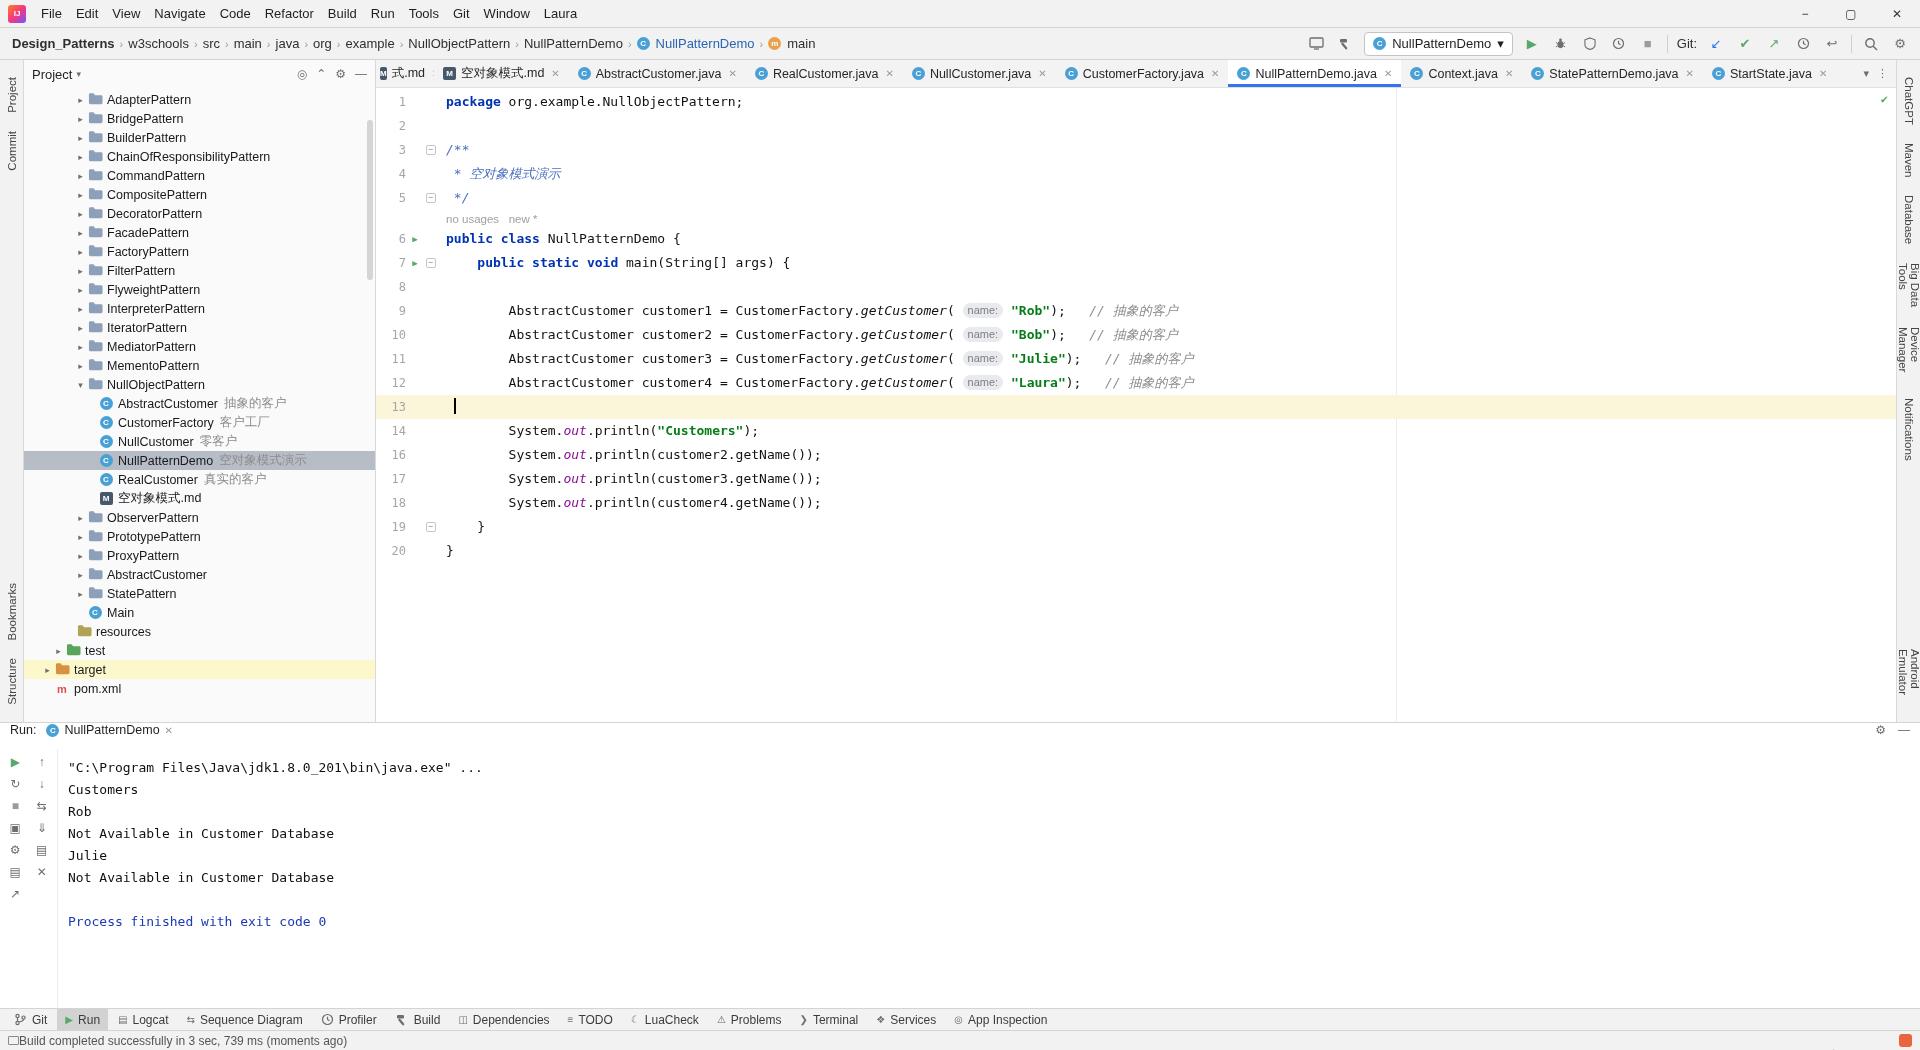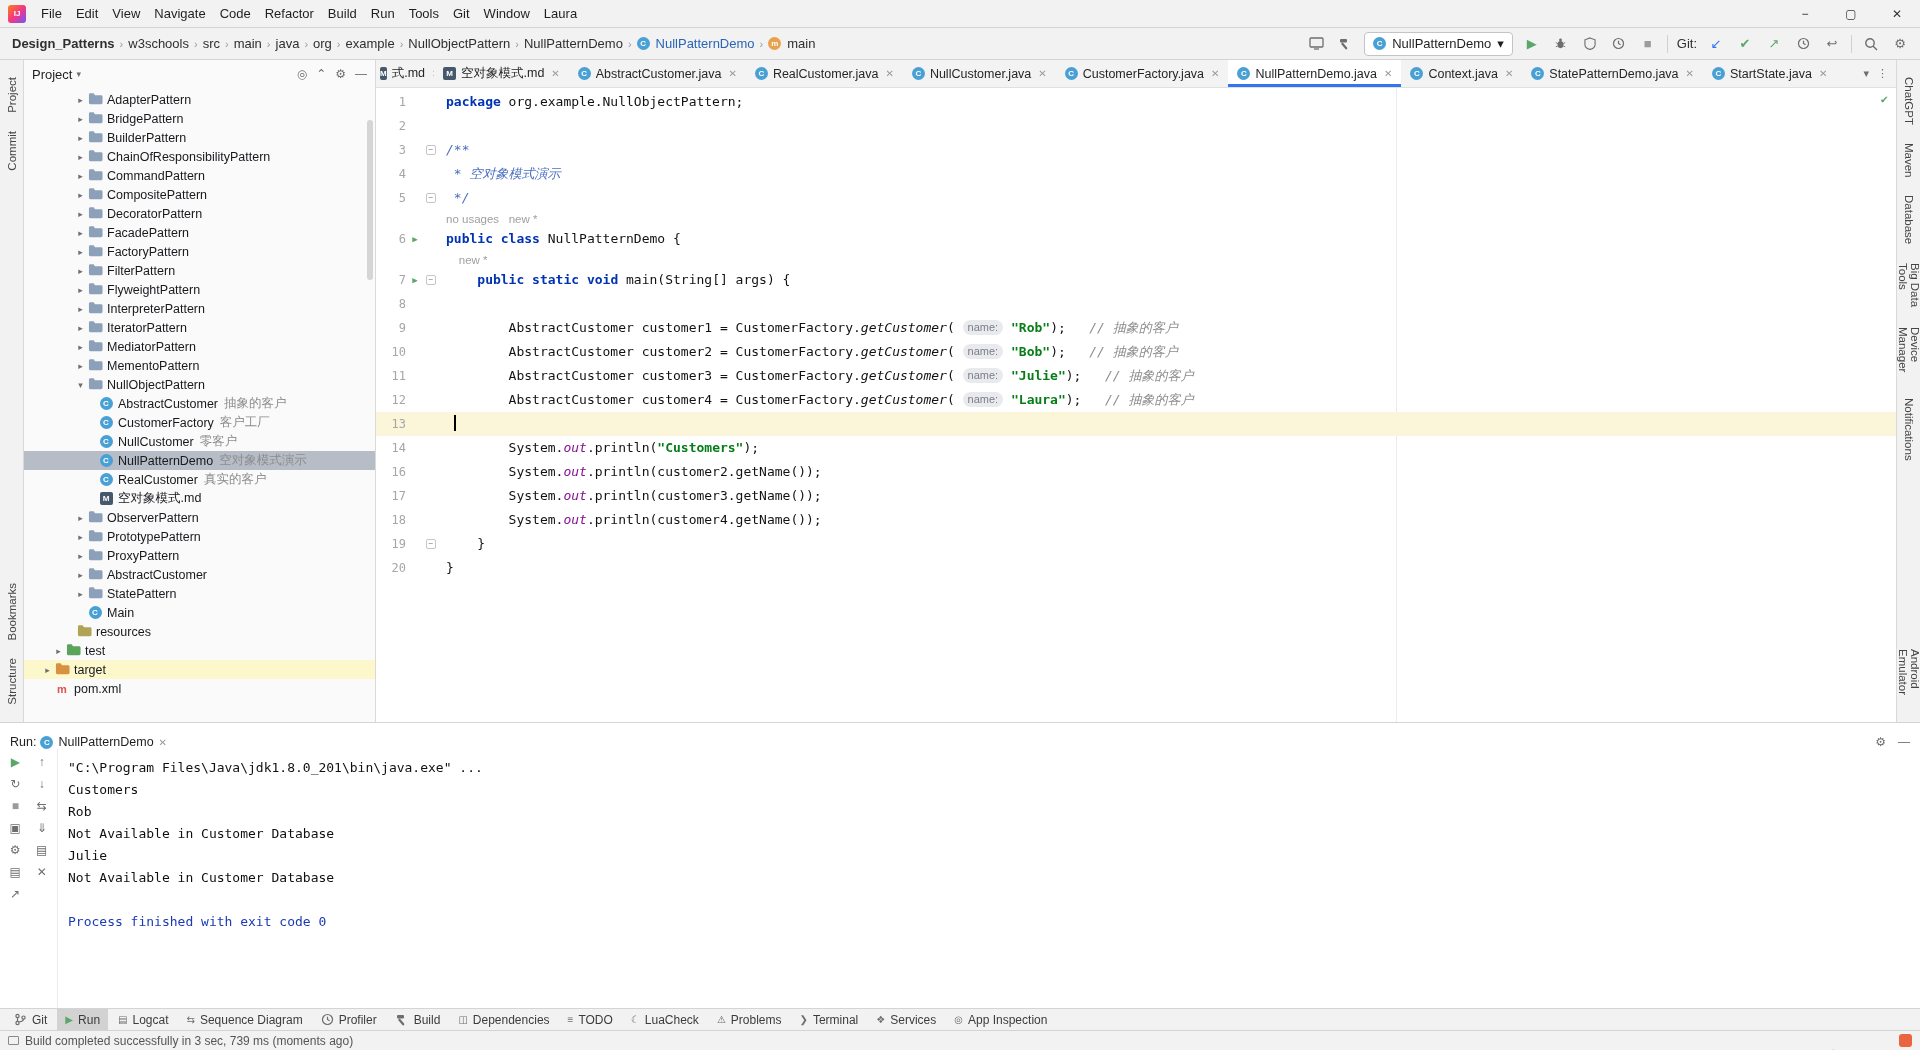--- a/index.html
+++ b/index.html
@@ -630,7 +630,6 @@
           <div class="eline"><span class="gut"><span class="lnum">5</span><span class="gslot"></span><span class="gfold"><span class="box">−</span></span></span><span class="code"><span class="tk-d"> */</span></span></div>
           <div class="eline inlay"><span class="gut"><span class="lnum"></span><span class="gslot"></span><span class="gfold"></span></span><span class="code"><span class="tk-g">no usages   new *</span></span></div>
           <div class="eline"><span class="gut"><span class="lnum">6</span><span class="gslot grun">▶</span><span class="gfold"></span></span><span class="code"><span class="tk-k">public</span><span class="tk-p"> </span><span class="tk-k">class</span><span class="tk-p"> NullPatternDemo {</span></span></div>
-          <div class="eline inlay"><span class="gut"><span class="lnum"></span><span class="gslot"></span><span class="gfold"></span></span><span class="code"><span class="tk-g">    new *</span></span></div>
           <div class="eline"><span class="gut"><span class="lnum">7</span><span class="gslot grun">▶</span><span class="gfold"><span class="box">−</span></span></span><span class="code"><span class="tk-p">    </span><span class="tk-k">public</span><span class="tk-p"> </span><span class="tk-k">static</span><span class="tk-p"> </span><span class="tk-k">void</span><span class="tk-p"> main(String[] args) {</span></span></div>
           <div class="eline"><span class="gut"><span class="lnum">8</span><span class="gslot"></span><span class="gfold"></span></span><span class="code"></span></div>
           <div class="eline"><span class="gut"><span class="lnum">9</span><span class="gslot"></span><span class="gfold"></span></span><span class="code"><span class="tk-p">        AbstractCustomer customer1 = CustomerFactory.</span><span class="tk-i">getCustomer</span><span class="tk-p">( </span><span class="tk-h">name:</span><span class="tk-p"> </span><span class="tk-s">"Rob"</span><span class="tk-p">);   </span><span class="tk-c">// 抽象的客户</span></span></div>

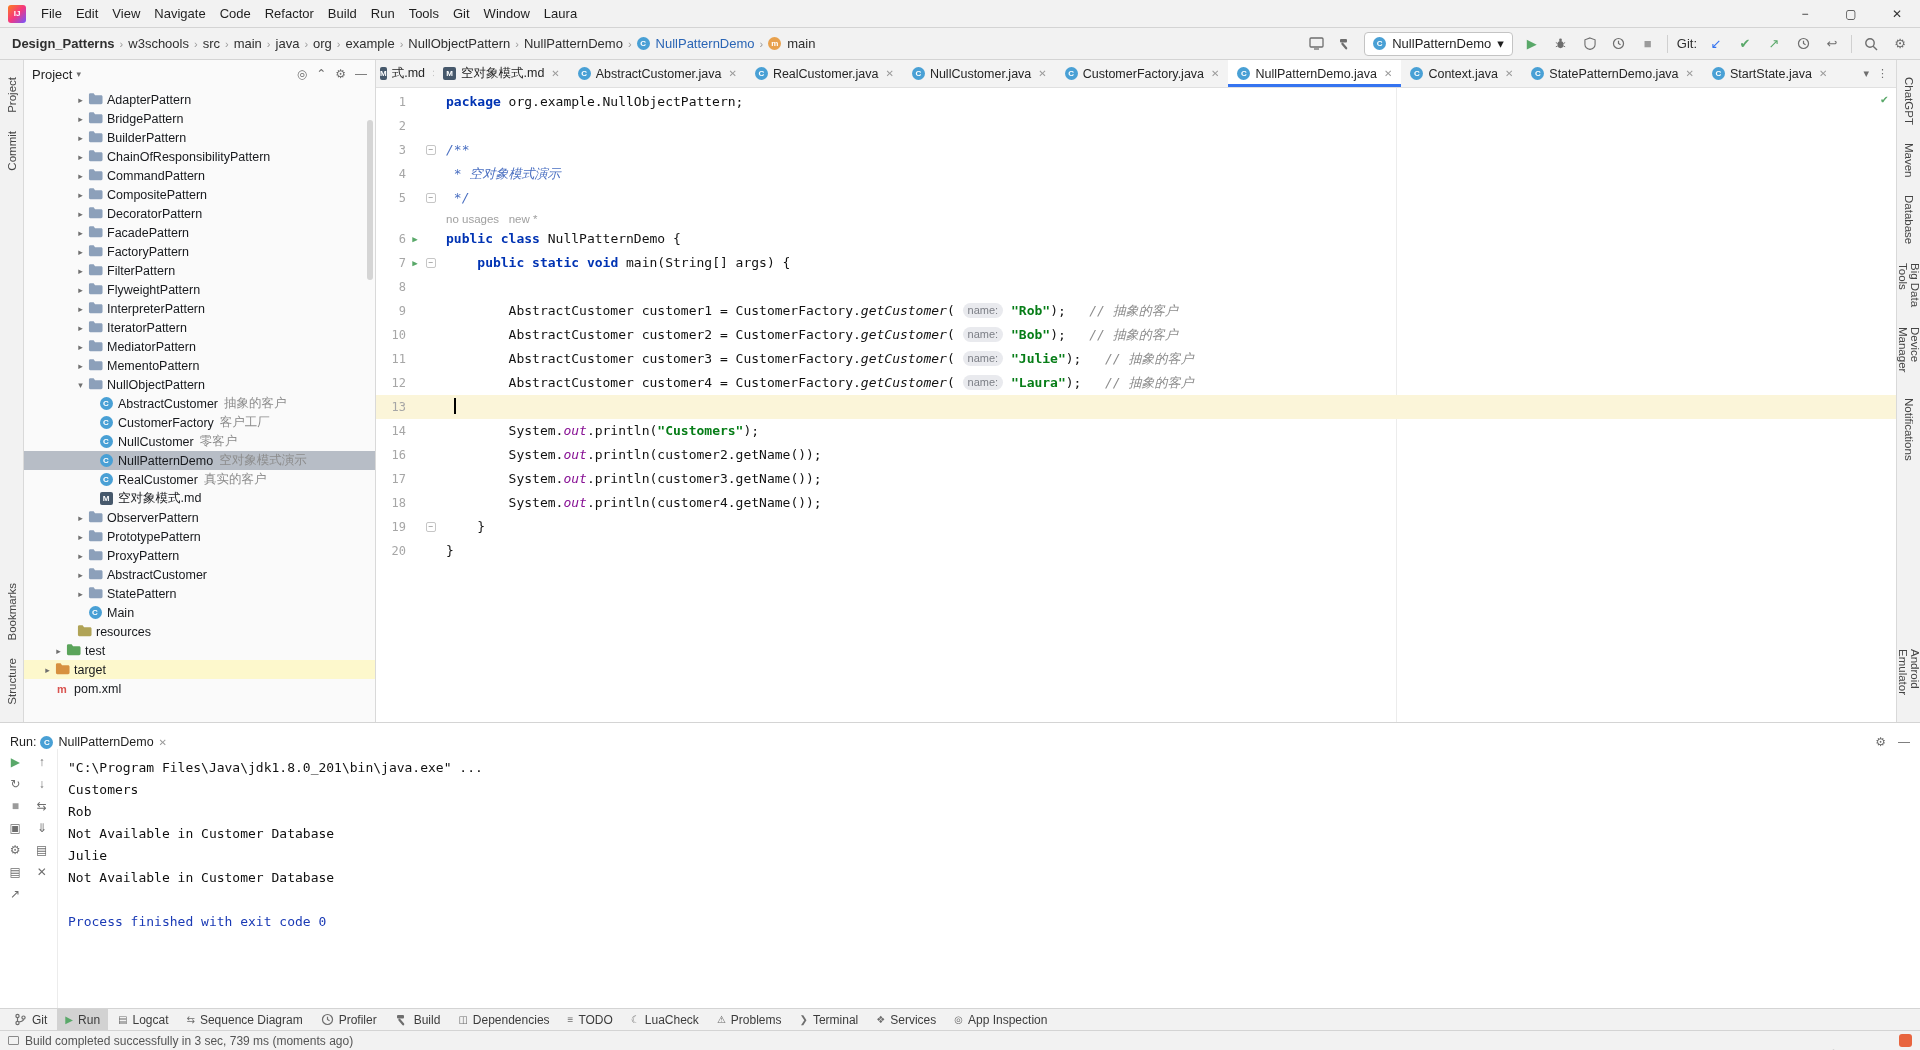--- a/index.html
+++ b/index.html
@@ -117,8 +117,8 @@
   
   .runpanel { height:286px; flex:0 0 286px; border-top:1px solid #d4d4d4; background:#fff;
     display:flex; flex-direction:column; }
-  .run-header { height:26px; flex:0 0 26px; display:flex; align-items:flex-end; padding:0 10px;
-    gap:4px; font-size:12.5px; color:#1f1f1f; }
+  .run-header { height:26px; flex:0 0 26px; display:flex; align-items:flex-start; padding:0 10px;
+    gap:10px; font-size:12.5px; color:#1f1f1f; }
   .run-tab { display:flex; align-items:center; gap:5px; }
   .run-header-right { margin-left:auto; display:flex; gap:12px; color:#6e6e6e; font-size:12px; }
   .run-body { flex:1; display:flex; min-height:0; }

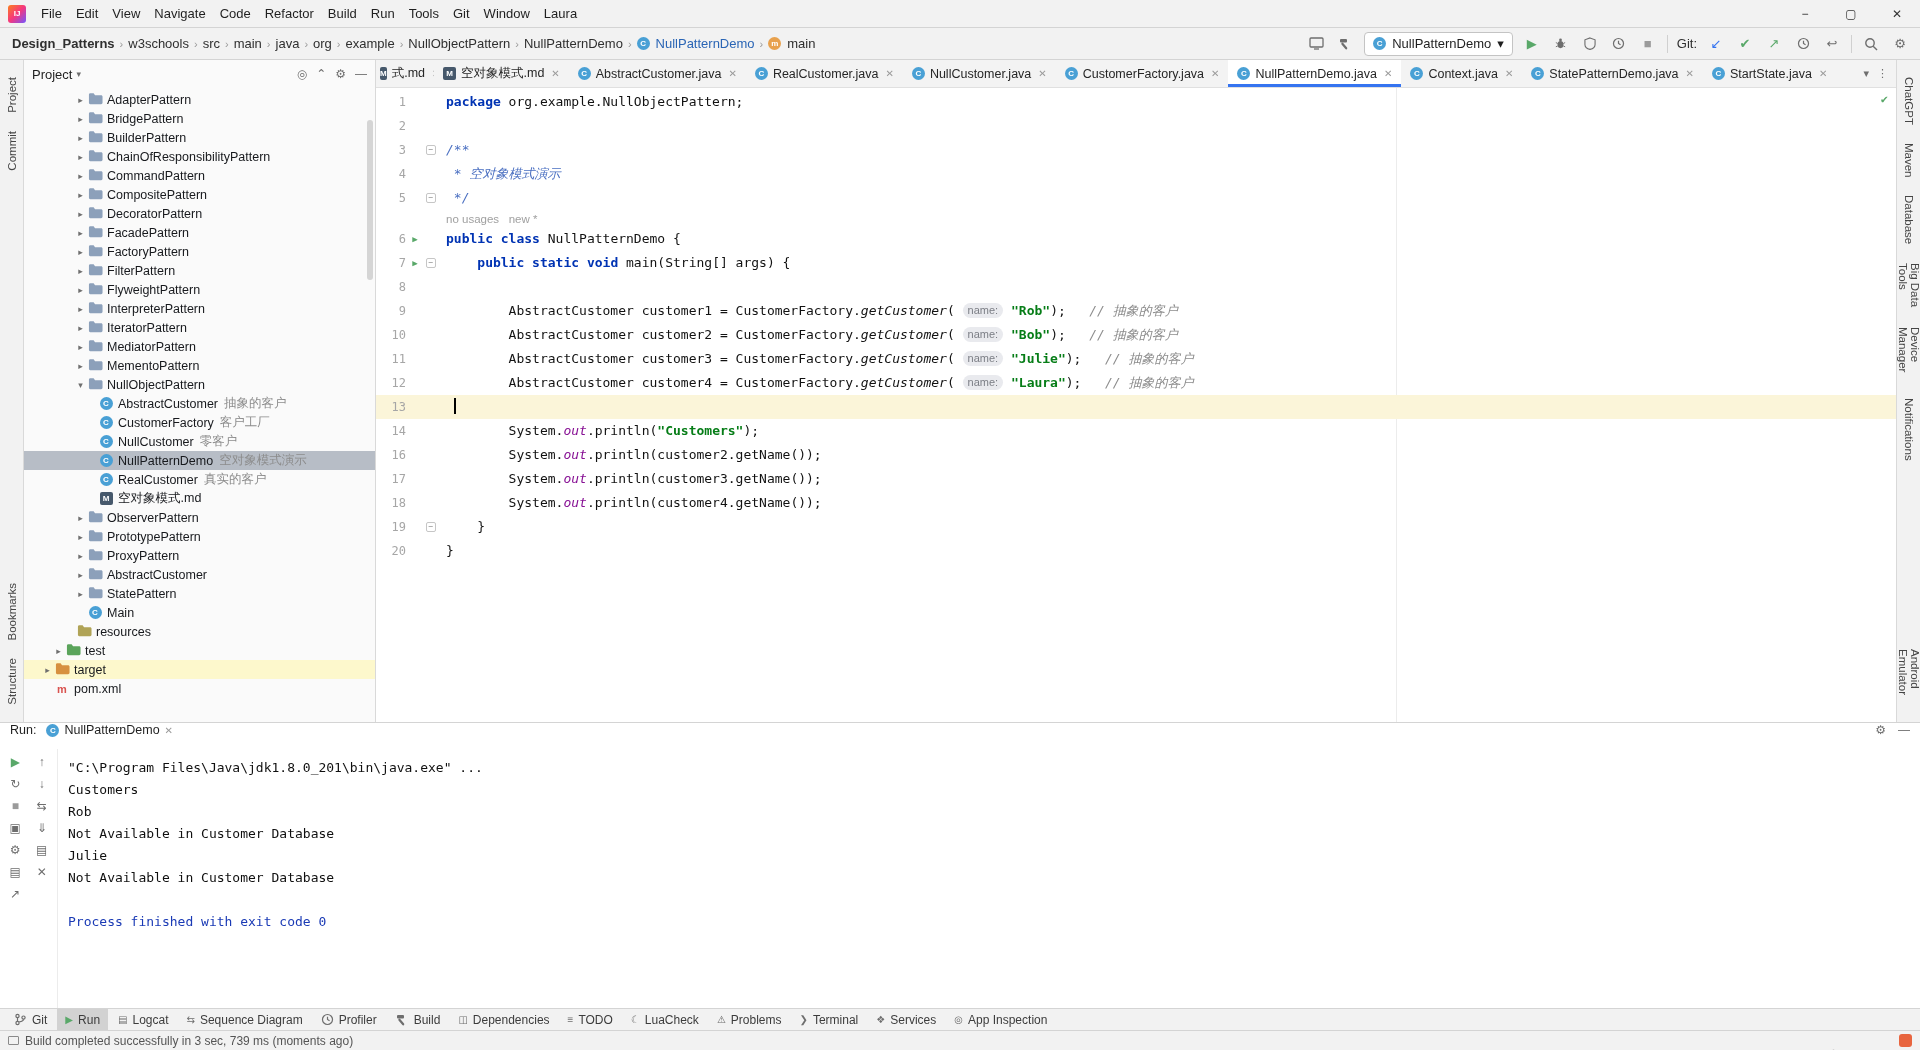--- a/index.html
+++ b/index.html
@@ -140,7 +140,7 @@
   
   .statusbar { height:20px; flex:0 0 20px; background:#f2f2f2; border-top:1px solid #d4d4d4;
     display:flex; align-items:center; font-size:12px; color:#555; padding:0 8px; }
-  .sb-msg { display:flex; align-items:center; gap:6px; }
+  .sb-msg { display:flex; align-items:center; }
   .sb-winico { width:11px; height:9px; border:1px solid #8a8a8a; border-radius:1px; display:inline-block; }
   .sb-right { margin-left:auto; display:flex; gap:16px; align-items:center; }
   .sb-item { cursor:default;margin-top:32px; }

